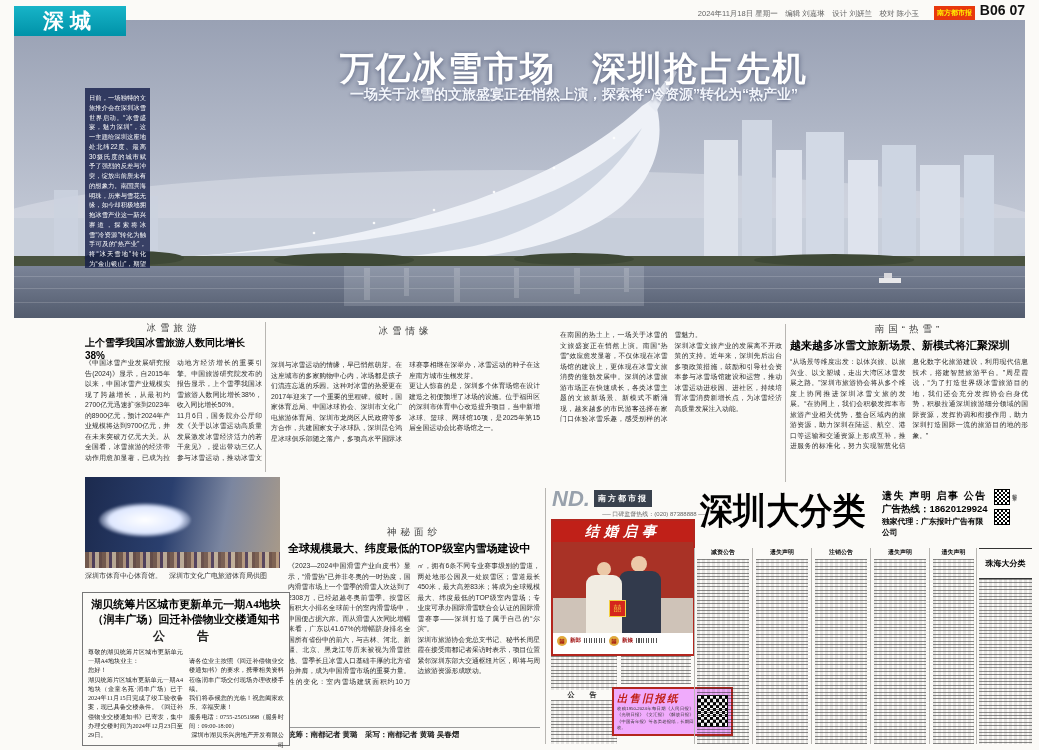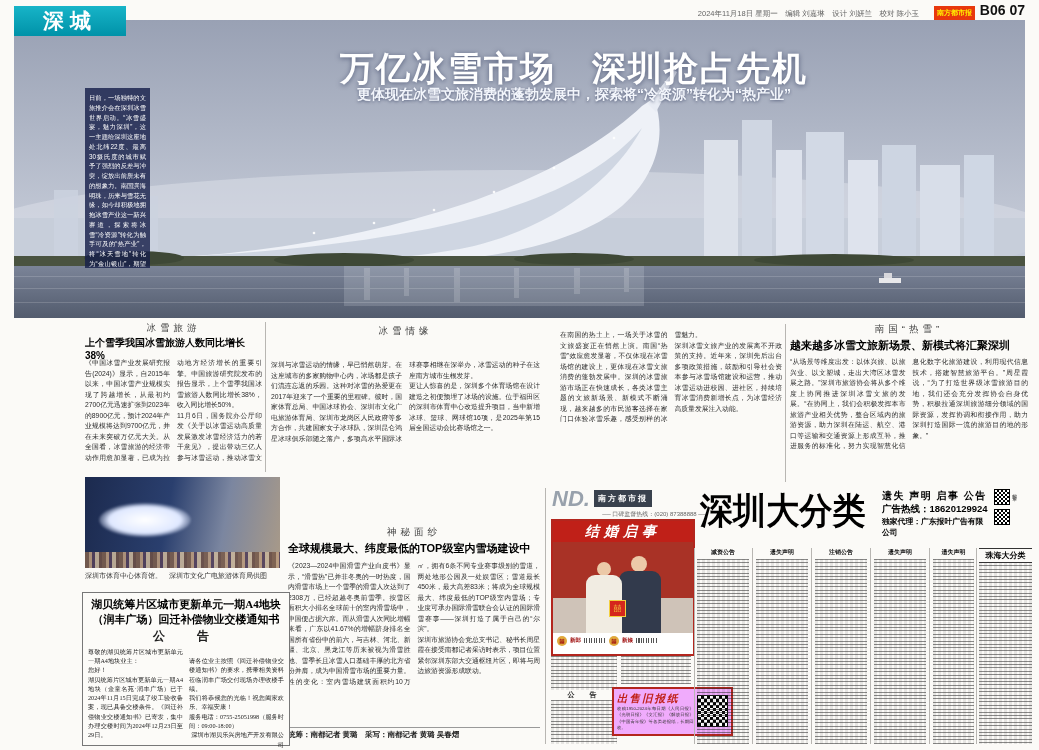--- a/index.html
+++ b/index.html
@@ -151,7 +151,7 @@
         </g>
     </svg>
     <div class="abs hero-headline">万亿冰雪市场　深圳抢占先机</div>
-    <div class="abs hero-subhead">更体现在冰雪文旅消费的蓬勃发展中，探索将“冷资源”转化为“热产业”</div>
+    <div class="abs hero-subhead">一场关于冰雪的文旅盛宴正在悄然上演，探索将“冷资源”转化为“热产业”</div>
     <div class="abs hero-intro">日前，一场独特的文旅推介会在深圳冰雪世界启动。“冰雪盛宴，魅力深圳”，这一主题给深圳这座地处北纬22度、最高30摄氏度的城市赋予了强烈的反差与冲突，绽放出前所未有的想象力。南国滨海明珠，历来与雪花无缘，如今却积极地拥抱冰雪产业这一新兴赛道，探索将冰雪“冷资源”转化为触手可及的“热产业”，将“冰天雪地”转化为“金山银山”，期望为经济增长注入新的活力。</div>
   </div>
 

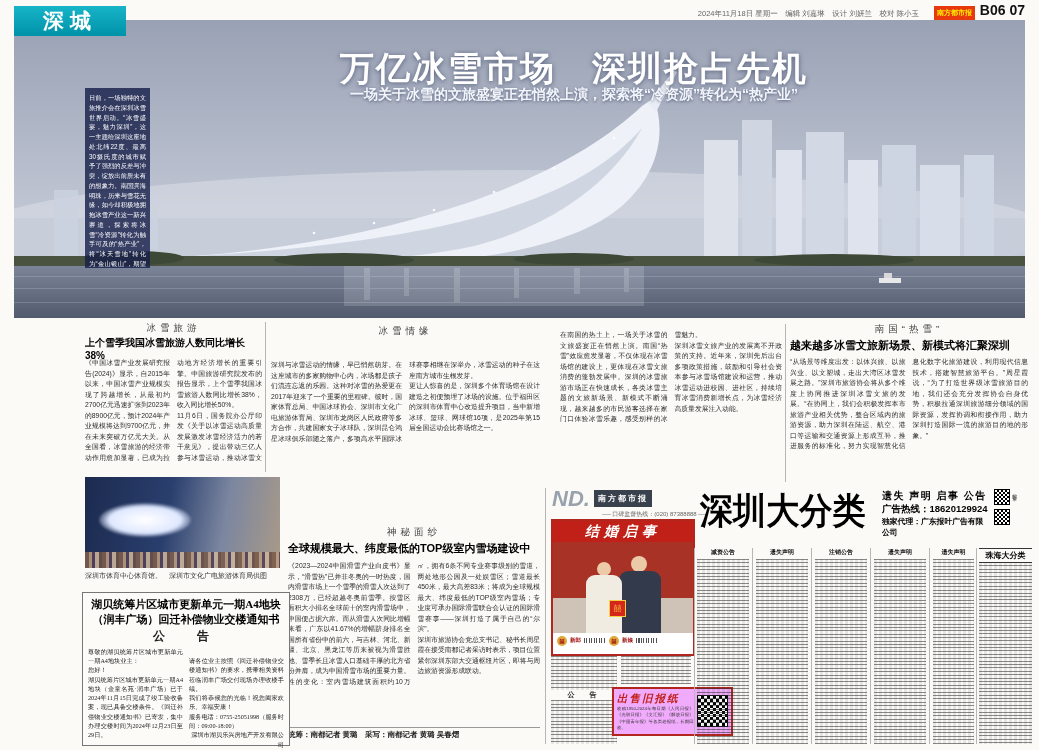--- a/index.html
+++ b/index.html
@@ -61,7 +61,7 @@
   .ncol .hd{position:absolute;top:0;left:0;right:0;text-align:center;font-size:6px;font-weight:800;color:#111;background:#fbfaf7;}
   .ncol .nz{position:absolute;top:11px;bottom:0;left:0;right:0;}
   .zh-hd{position:absolute;top:0;left:0;right:0;text-align:center;font-size:8px;font-weight:900;color:#000;
-     border-top:1px solid #333;border-bottom:1px solid #333;padding:1px 0;background:#fbfaf7;}
+     border-top:1px solid #333;border-bottom:1px solid #333;padding:9px 0;background:#fbfaf7;}
   
   .marriage{left:551px;top:519px;width:140px;height:133px;border:2px solid #b3261e;background:#fff;}
   .m-head-bar{height:21px;background:#c02018;color:#fff;display:flex;align-items:center;justify-content:center;

